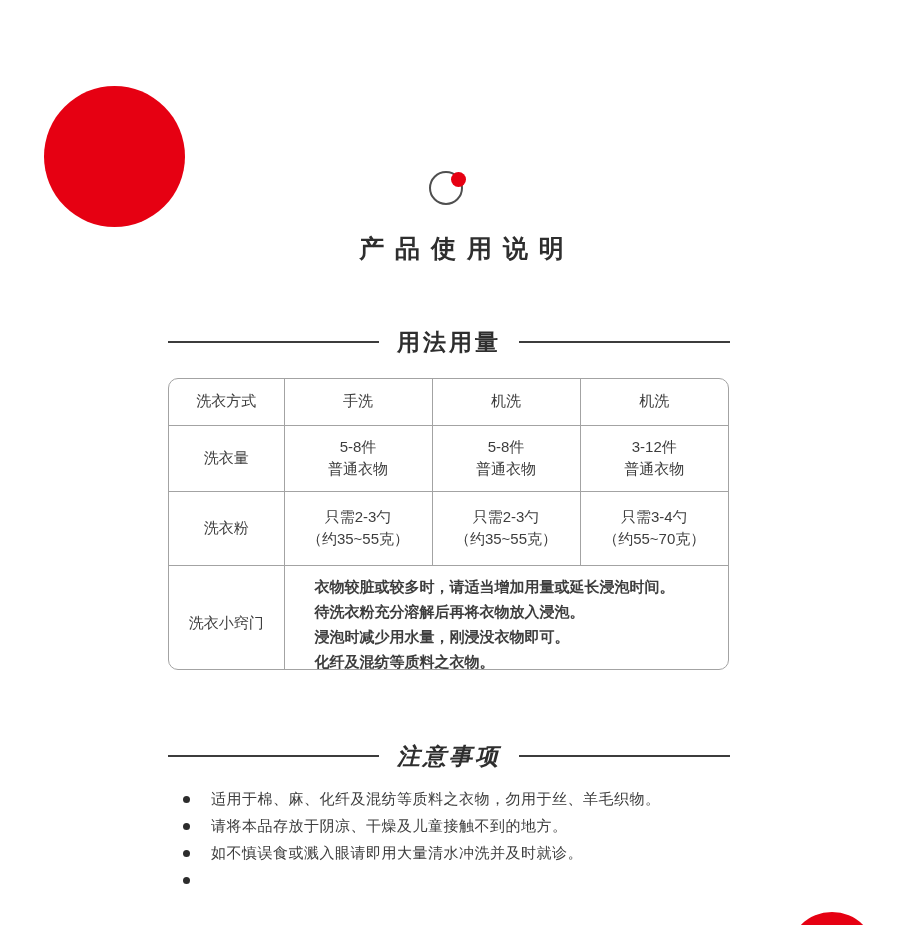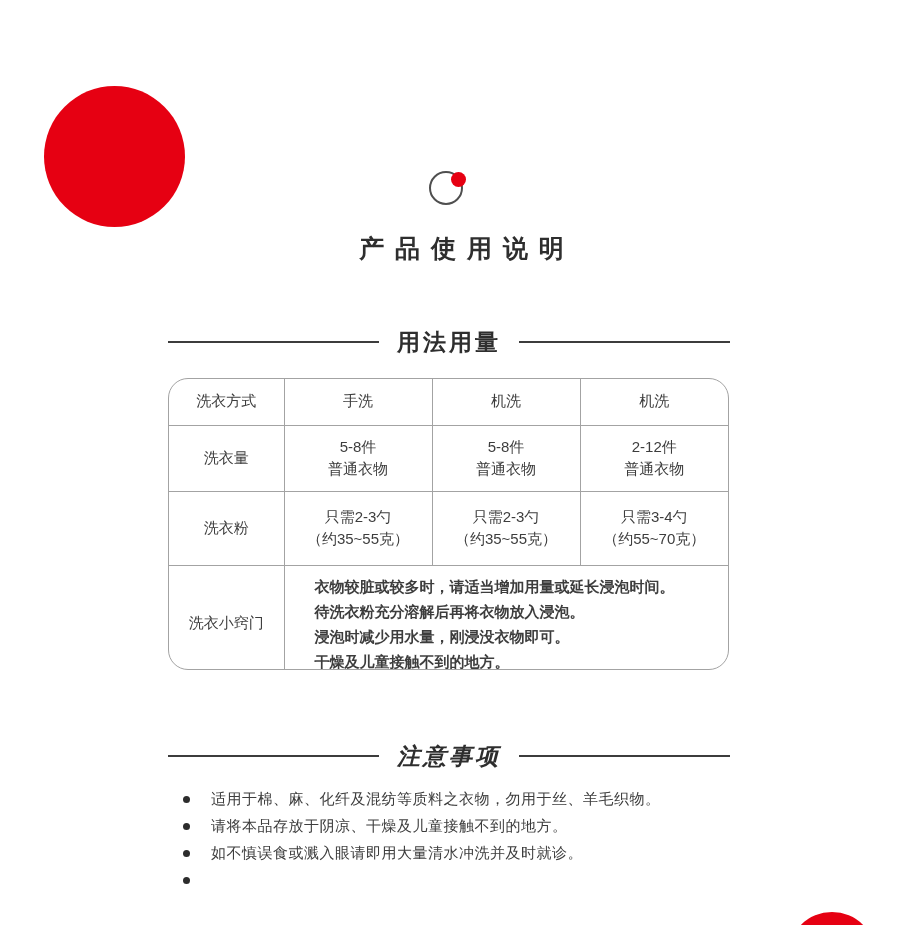--- a/index.html
+++ b/index.html
@@ -34,7 +34,7 @@
   
   .table-wrap {
     position: absolute; left: 168px; top: 378px; width: 561px; height: 292px;
-    border: 1px solid var(--grid); border-radius: 20px; overflow: hidden; background: #fff;
+    border: 1px solid var(--grid); border-radius: 10px; overflow: hidden; background: #fff;
   }
   .table-wrap table { width: 100%; height: 100%; border-collapse: collapse; table-layout: fixed; }
   .table-wrap td {

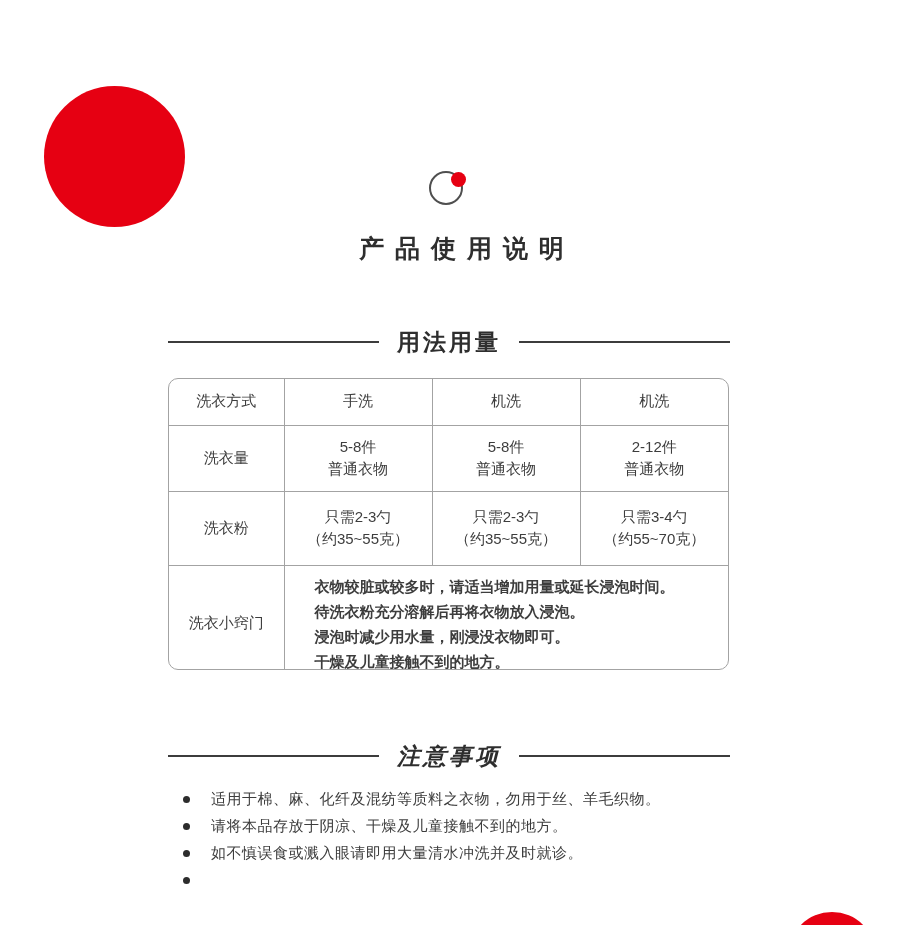--- a/index.html
+++ b/index.html
@@ -102,7 +102,7 @@
           <div class="cell-line">普通衣物</div>
         </td>
         <td>
-          <div class="cell-line">2-12件</div>
+          <div class="cell-line">3-12件</div>
           <div class="cell-line">普通衣物</div>
         </td>
       </tr>

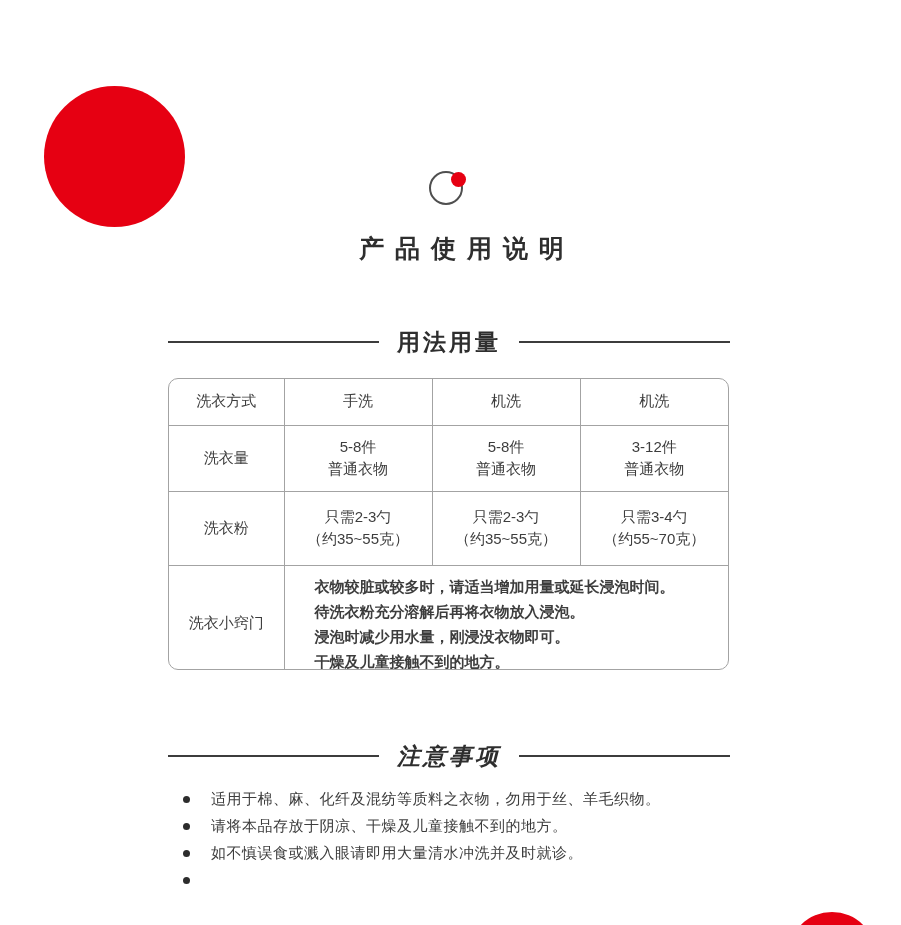--- a/index.html
+++ b/index.html
@@ -127,7 +127,7 @@
           <div class="tip-line">衣物较脏或较多时，请适当增加用量或延长浸泡时间。</div>
           <div class="tip-line">待洗衣粉充分溶解后再将衣物放入浸泡。</div>
           <div class="tip-line">浸泡时减少用水量，刚浸没衣物即可。</div>
-          <div class="tip-line">干燥及儿童接触不到的地方。</div>
+          <div class="tip-line">化纤及混纺等质料之衣物。</div>
         </td>
       </tr>
     </tbody>

